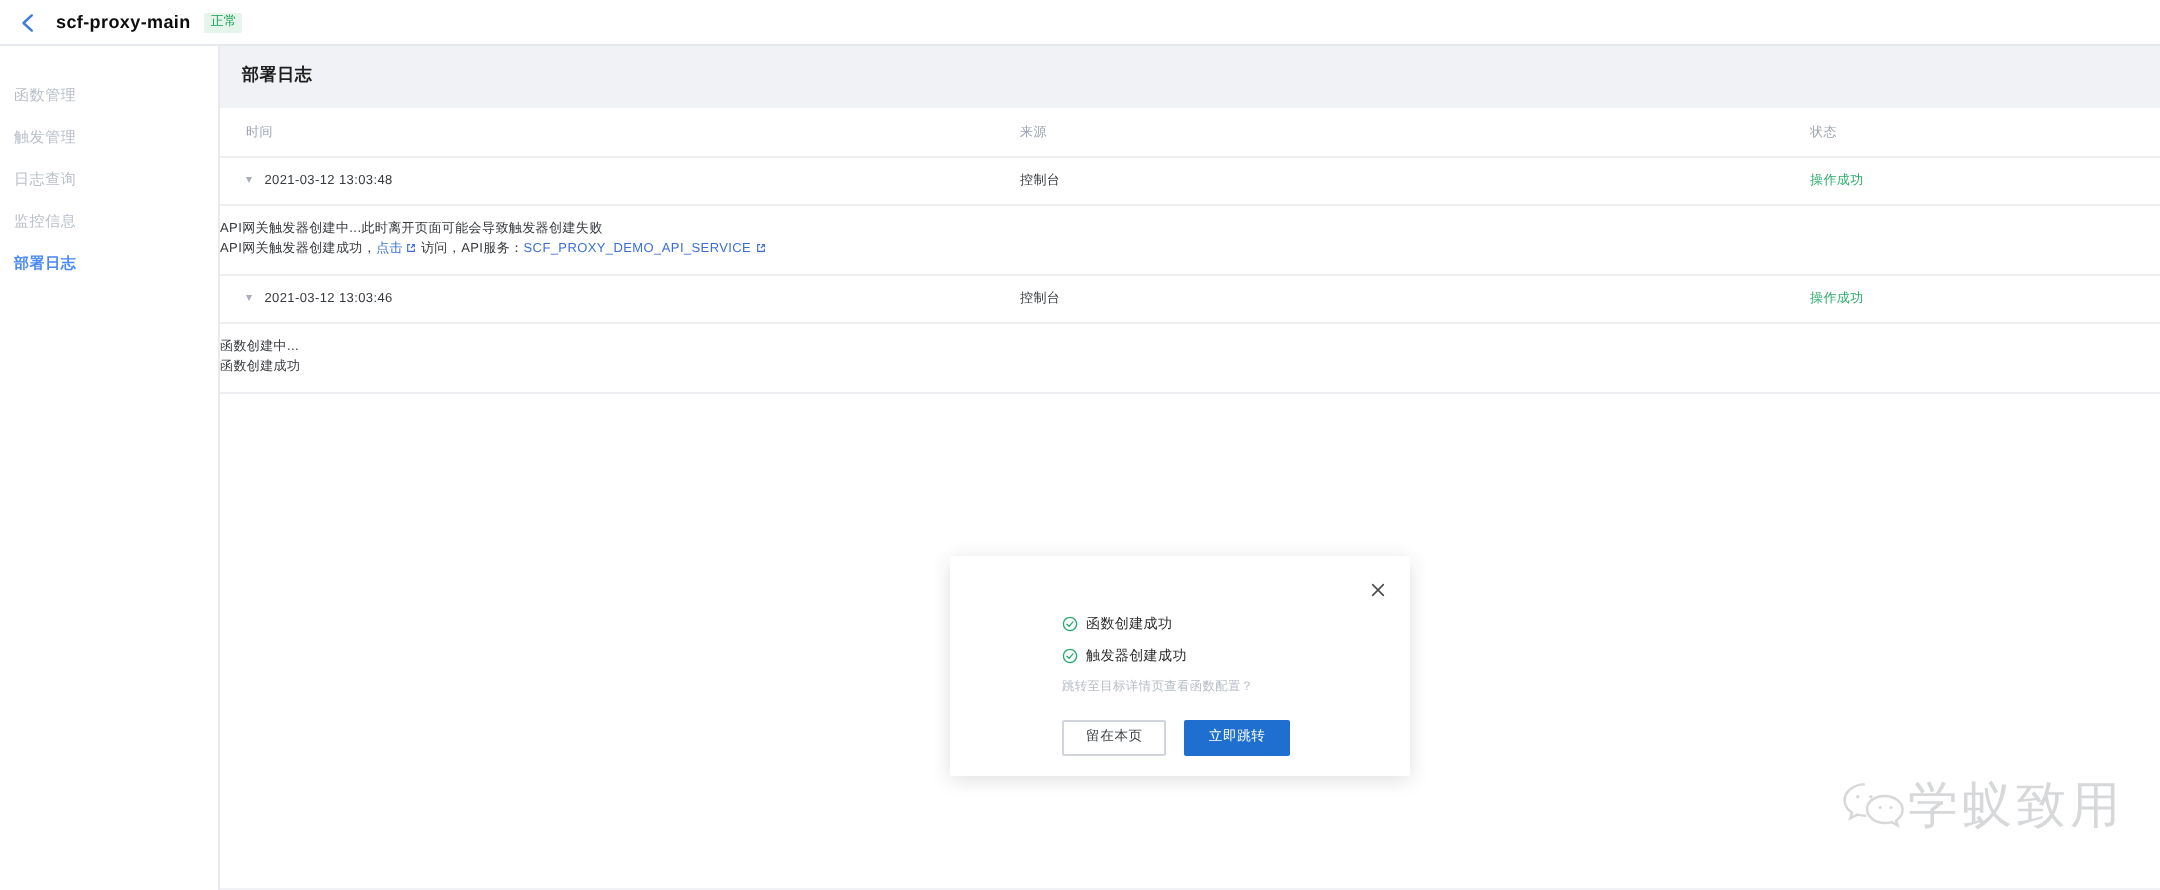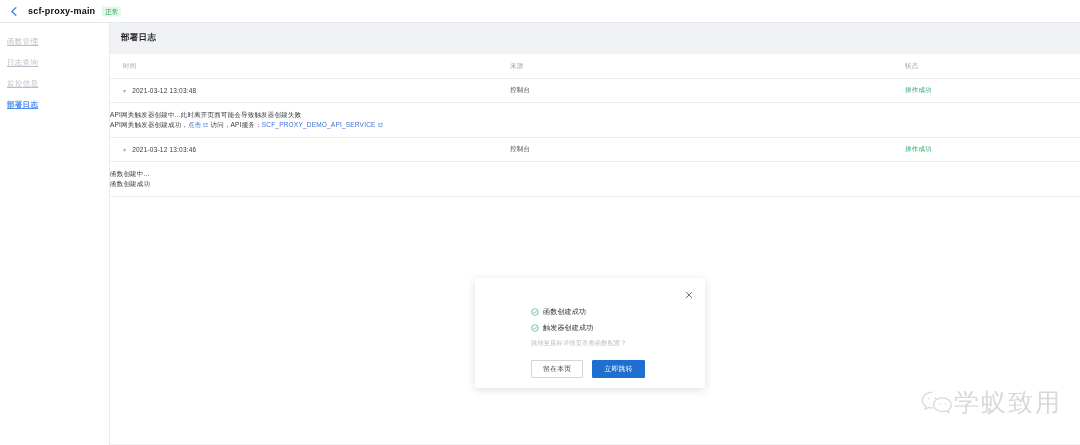--- a/index.html
+++ b/index.html
@@ -37,9 +37,9 @@
     padding-top: 14px; flex: none;
   }
   .side-item {
-    height: 21px; display: flex; 
+    height: 21px; display: flex; align-items: center;
     padding-left: 7px; font-size: 7.5px; color: #b9bfc9;
-    cursor: pointer; letter-spacing: .3px; text-decoration: underline;
+    cursor: pointer; letter-spacing: .3px;
   }
   .side-item.active { color: #4b8bf4; font-weight: bold; }
 

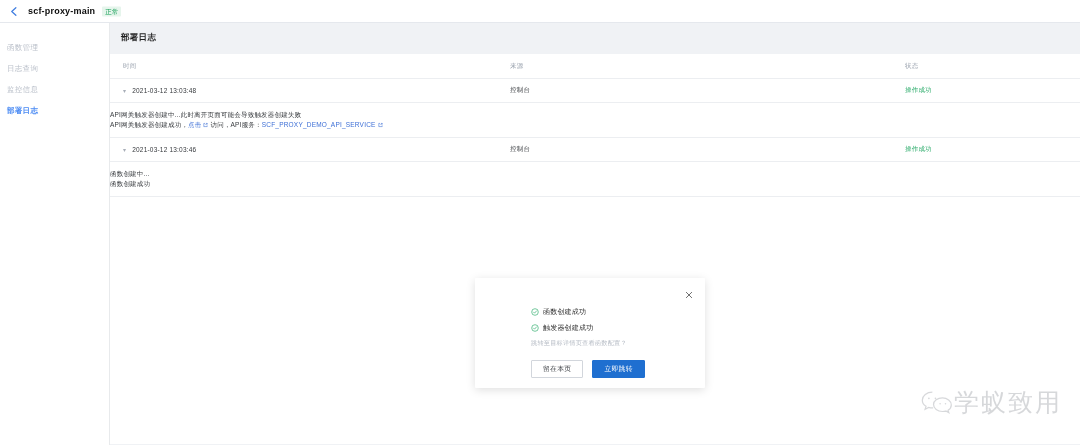--- a/index.html
+++ b/index.html
@@ -149,6 +149,9 @@
     <div class="sidebar">
       <div class="side-item">
         <span>函数管理</span>
+      </div>
+      <div class="side-item">
+        <span>触发管理</span>
       </div>
       <div class="side-item">
         <span>日志查询</span>

